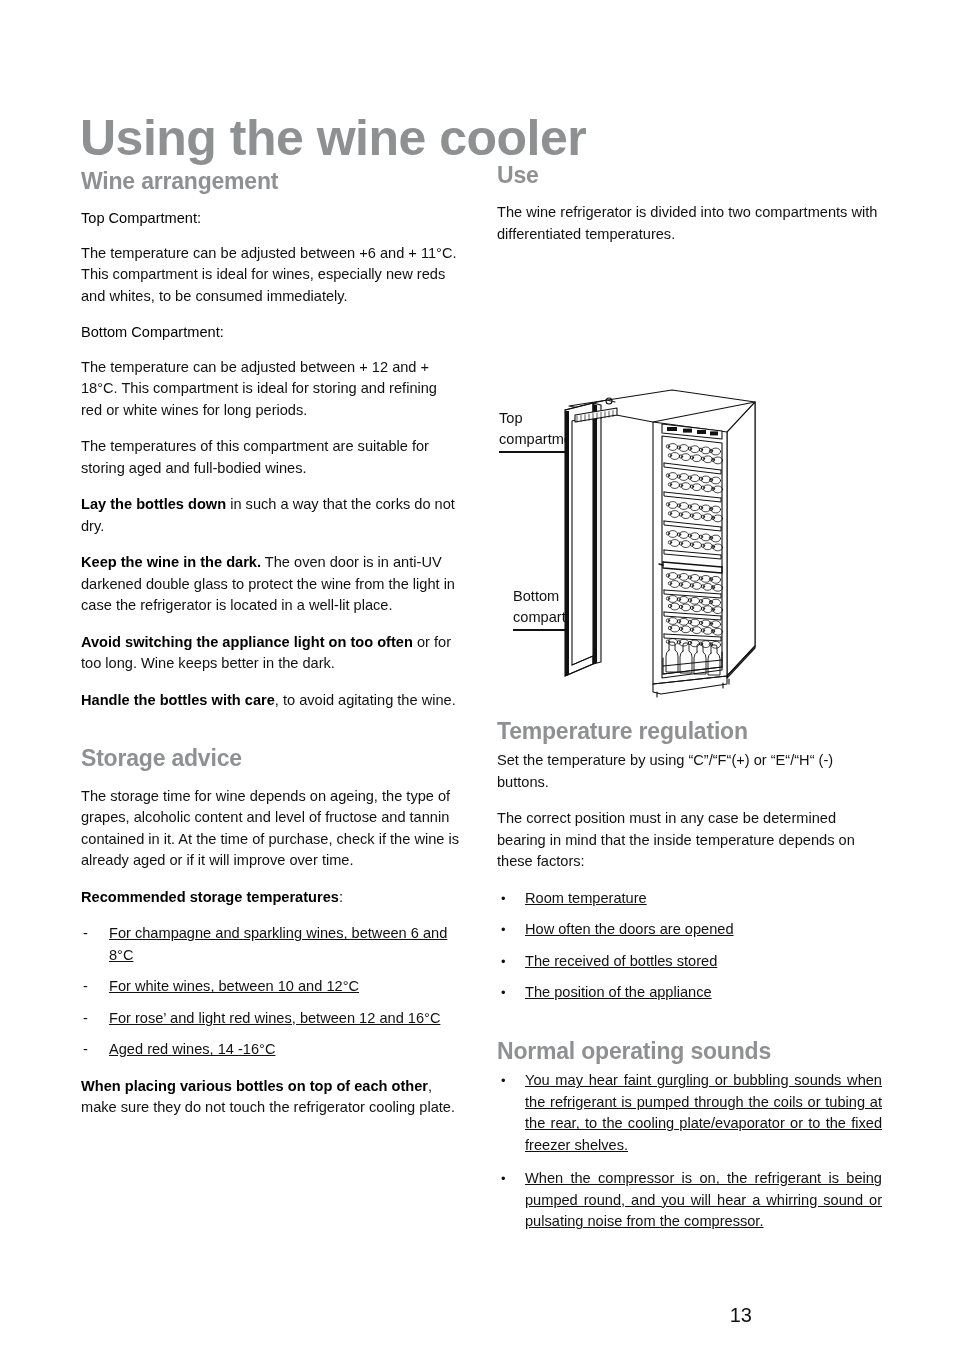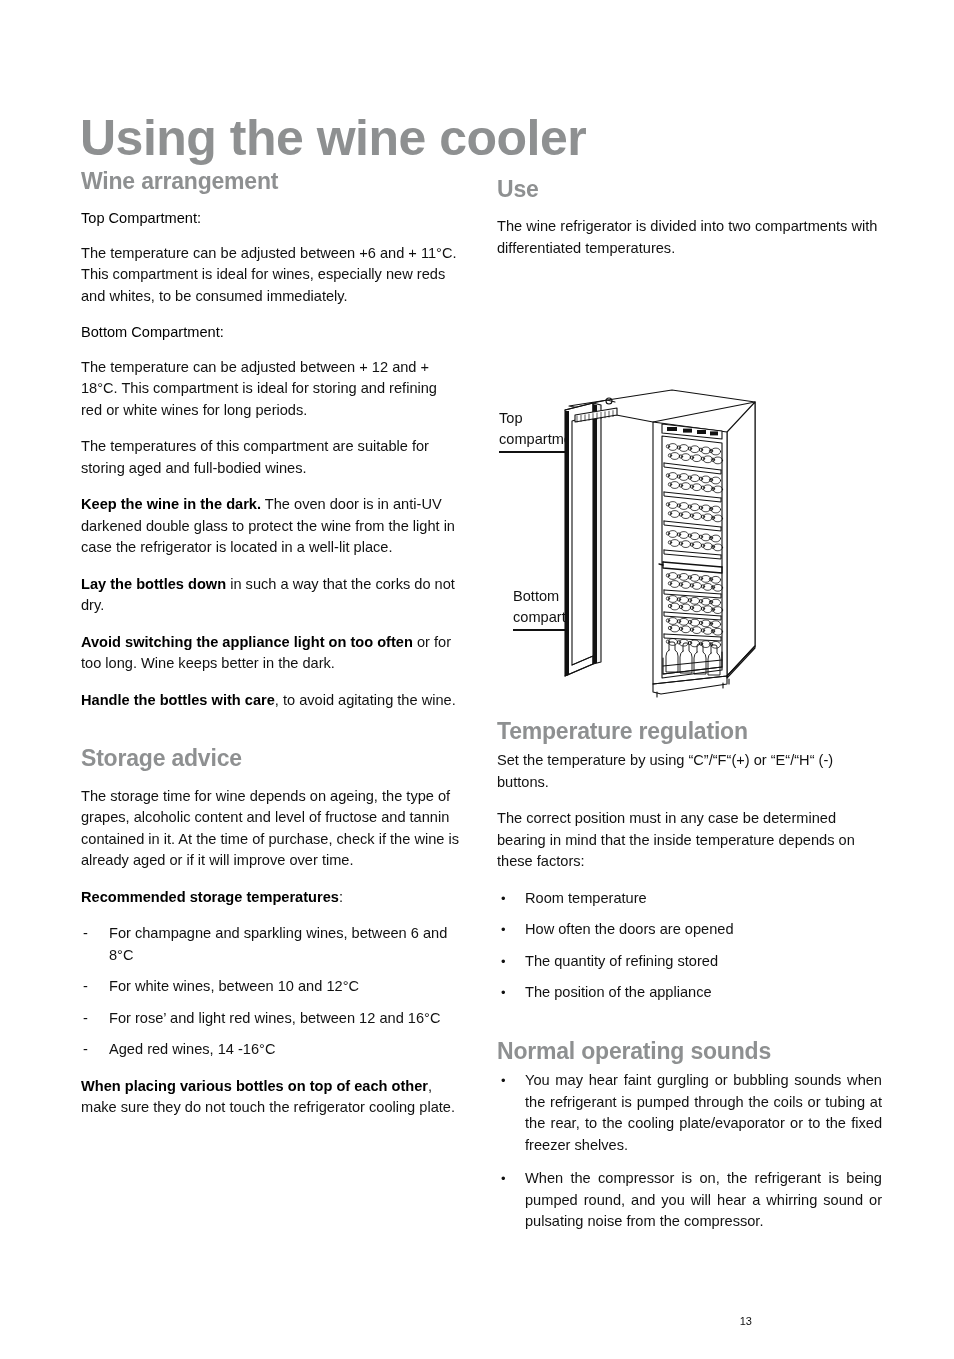--- a/index.html
+++ b/index.html
@@ -179,7 +179,7 @@
 
   </div>
 
-  <div class="col col-right" style="top:176px; height:200px;">
+  <div class="col col-right" style="top:162px; height:200px;">
 
     <h2 class="sec">Use</h2>
     <p class="body">The wine refrigerator is divided into two compartments with differentiated temperatures.</p>

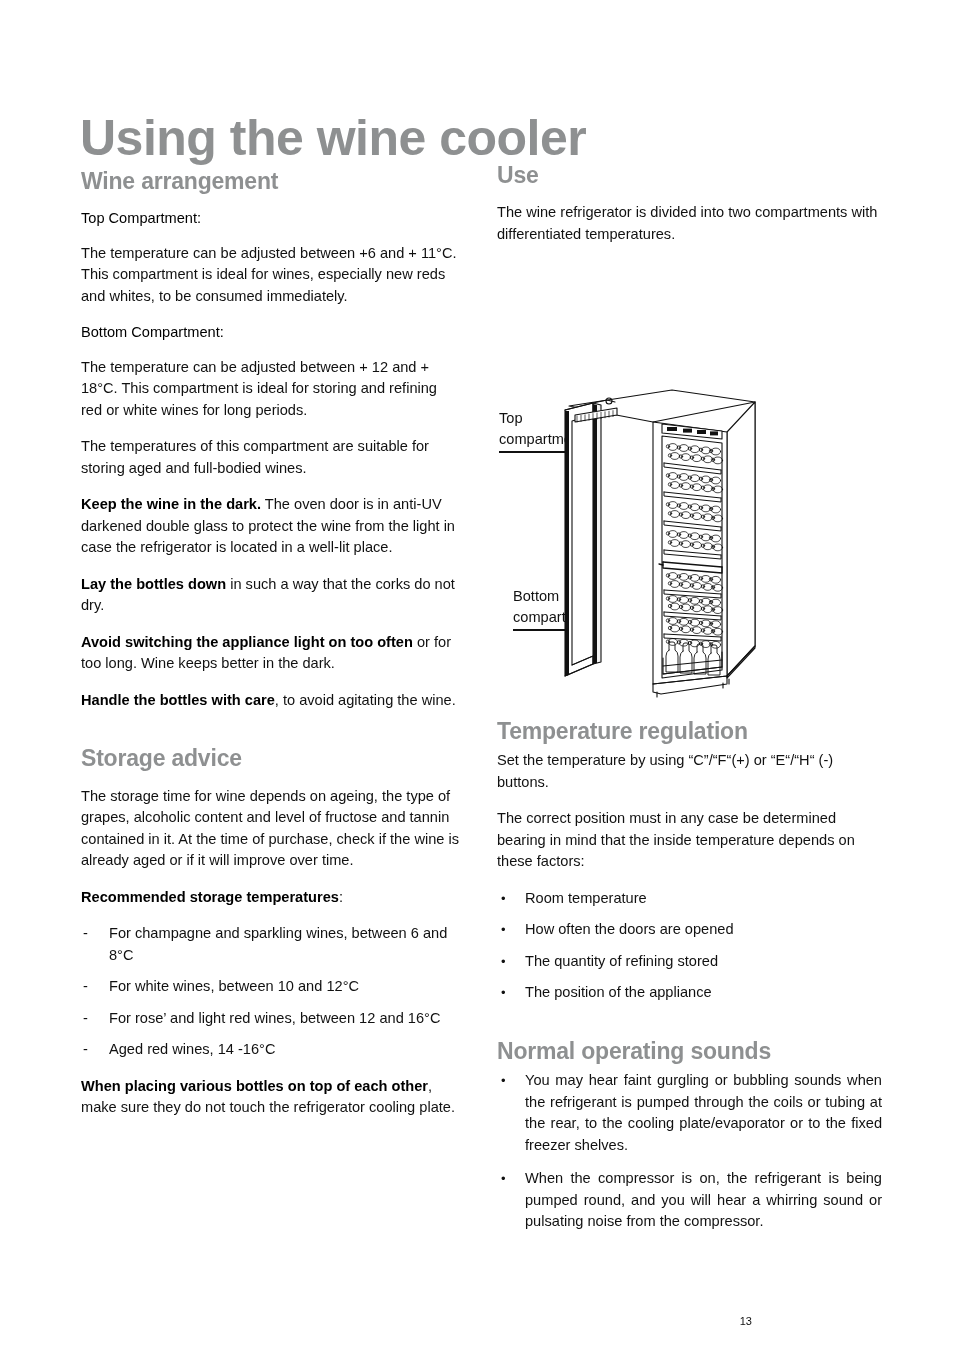--- a/index.html
+++ b/index.html
@@ -153,9 +153,9 @@
 
     <p class="body">The temperatures of this compartment are suitable for storing aged and full-bodied wines.</p>
 
+    <p class="body"><b>Lay the bottles down</b><span> in such a way that the corks do not dry.</span></p>
+
     <p class="body"><b>Keep the wine in the dark.</b><span> The oven door is in anti-UV darkened double glass to protect the wine from the light in case the refrigerator is located in a well-lit place.</span></p>
-
-    <p class="body"><b>Lay the bottles down</b><span> in such a way that the corks do not dry.</span></p>
 
     <p class="body"><b>Avoid switching the appliance light on too often</b><span> or for too long. Wine keeps better in the dark.</span></p>
 

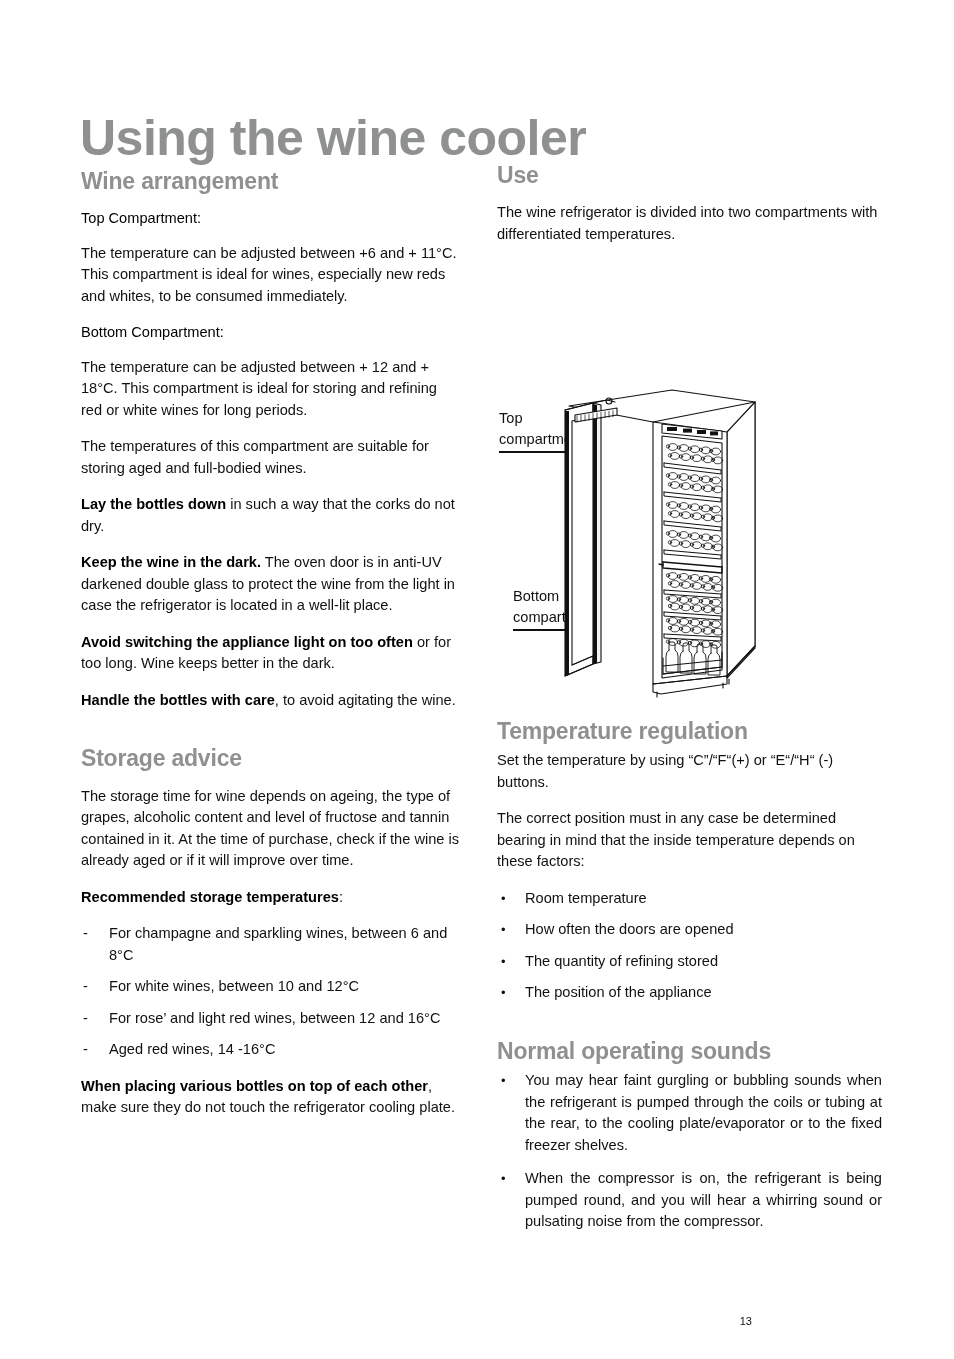--- a/index.html
+++ b/index.html
@@ -76,6 +76,7 @@
     list-style: none;
     margin: 4px 0 15px 0;
     padding: 0;
+    text-decoration: underline;
   }
   ul.dash li, ul.dot li {
     position: relative;

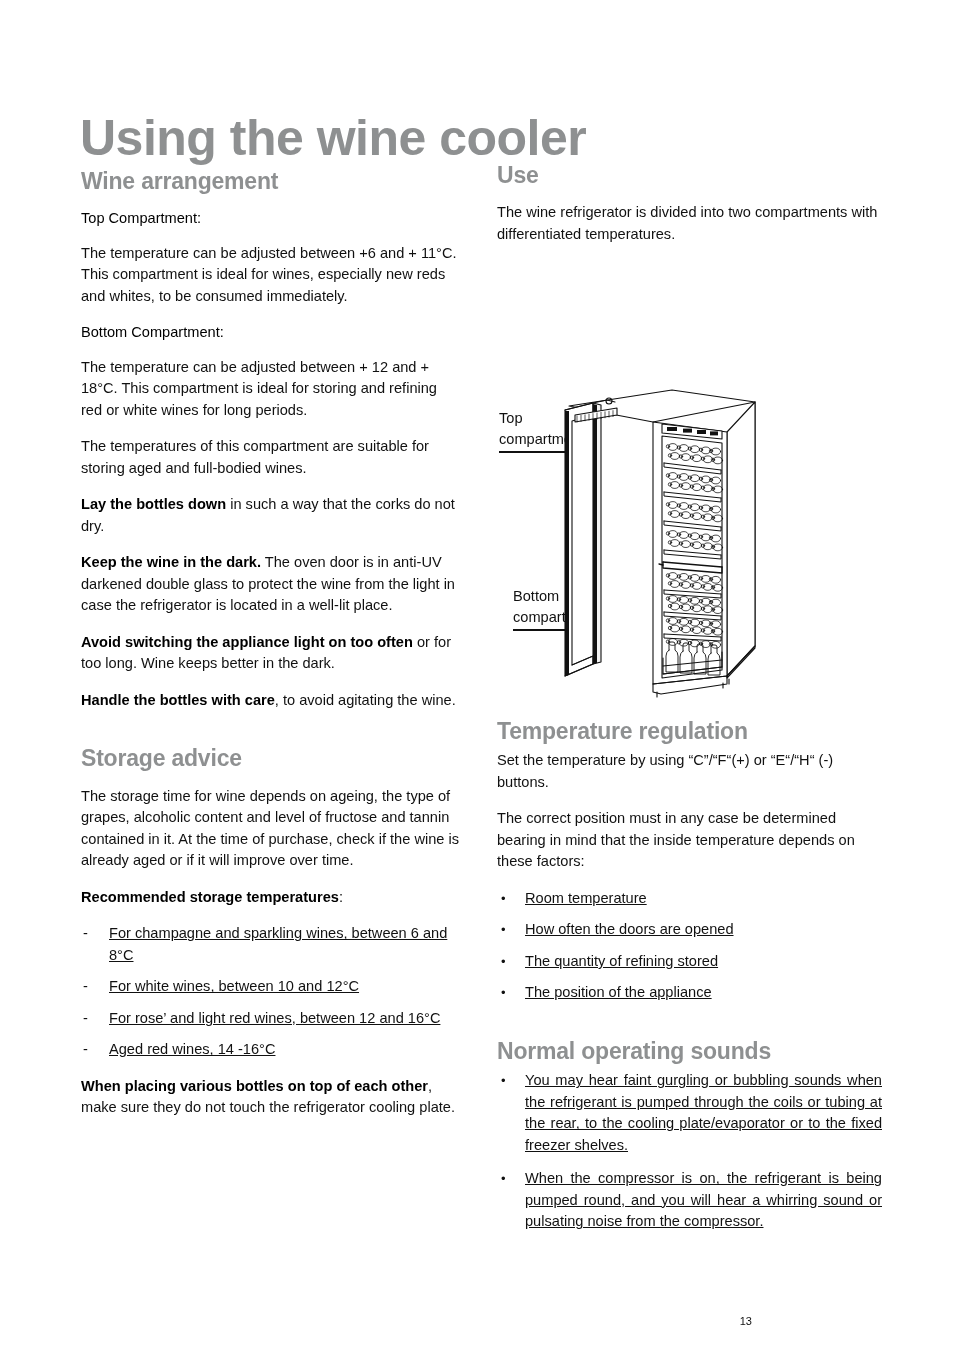--- a/index.html
+++ b/index.html
@@ -489,7 +489,7 @@
     <ul class="dot">
       <li>Room temperature</li>
       <li>How often the doors are opened</li>
-      <li>The quantity of refining stored</li>
+      <li>The received of bottles stored</li>
       <li>The position of the appliance</li>
     </ul>
 

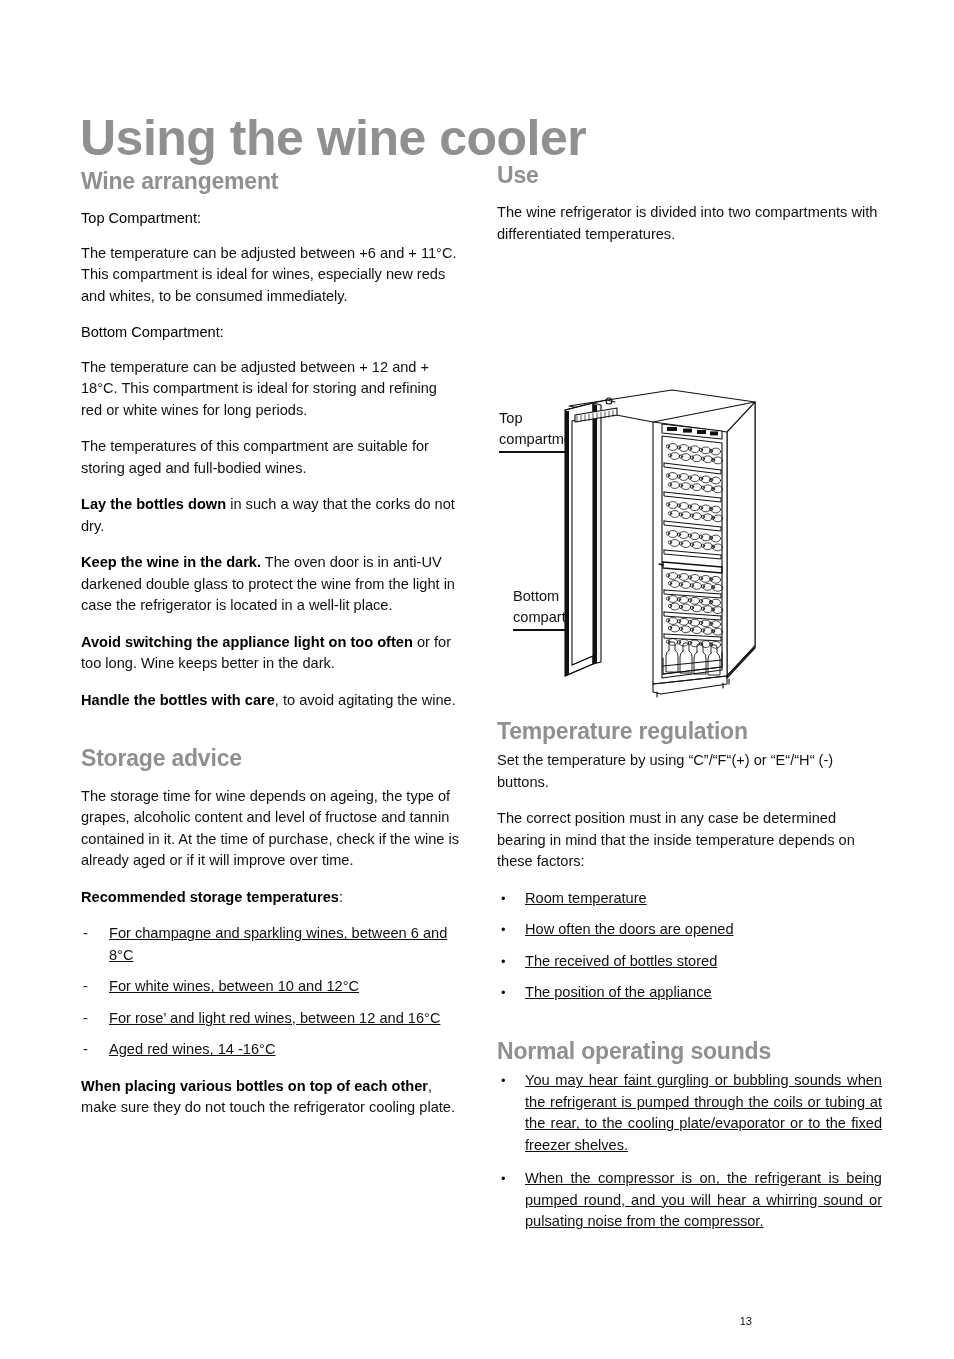--- a/index.html
+++ b/index.html
@@ -131,7 +131,7 @@
     position: absolute;
     right: 72px;
     bottom: 32px;
-    font-size: 11px;
+    font-size: 20px;
     color: #111;
   }
 </style>

